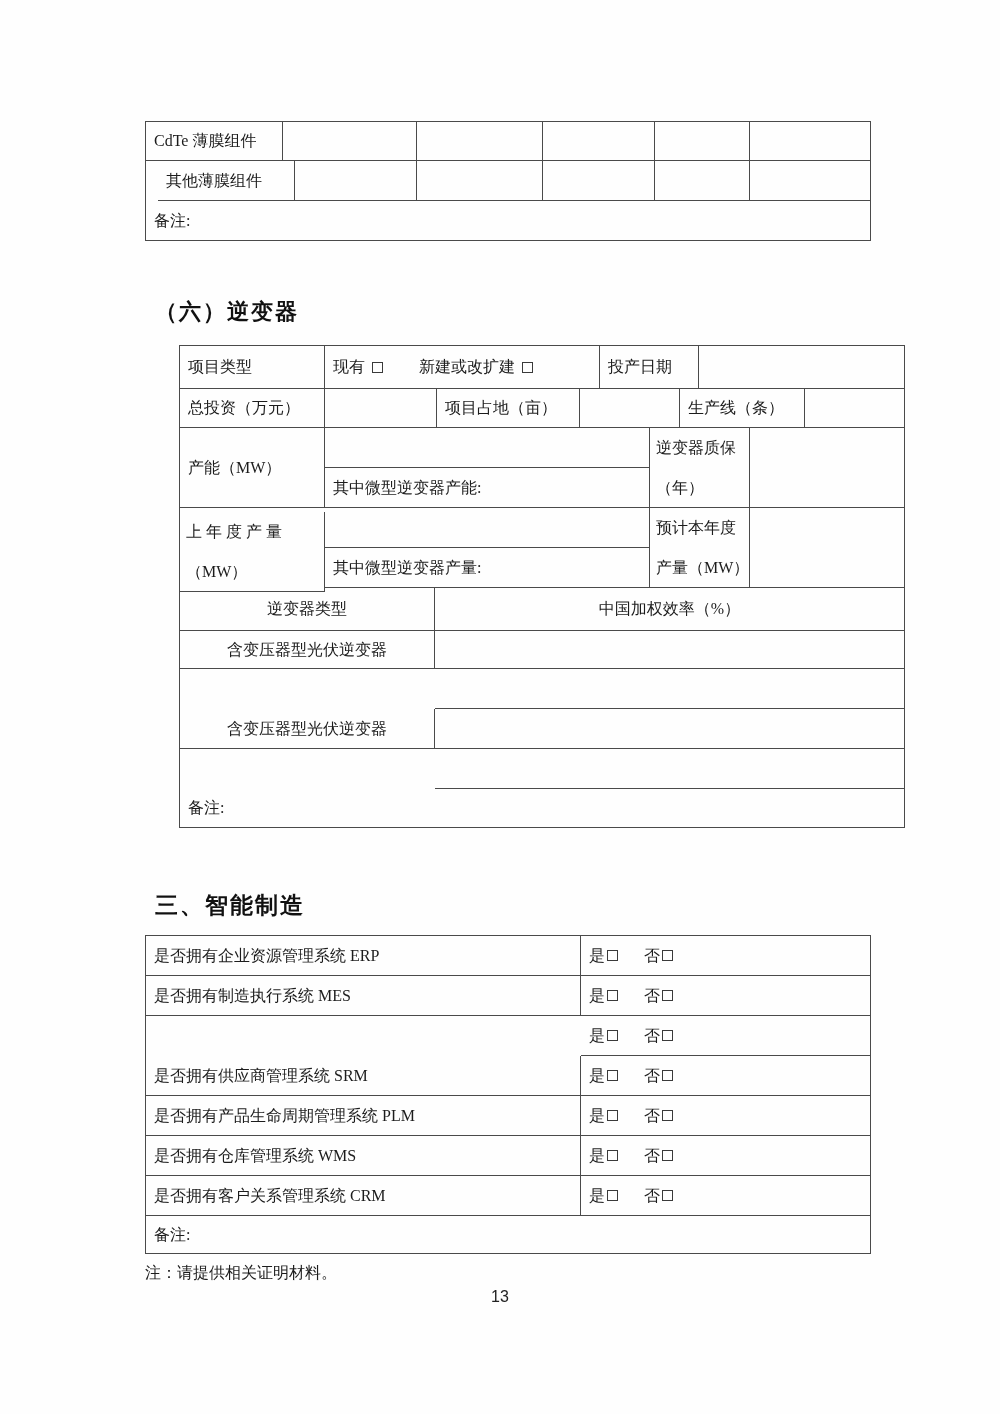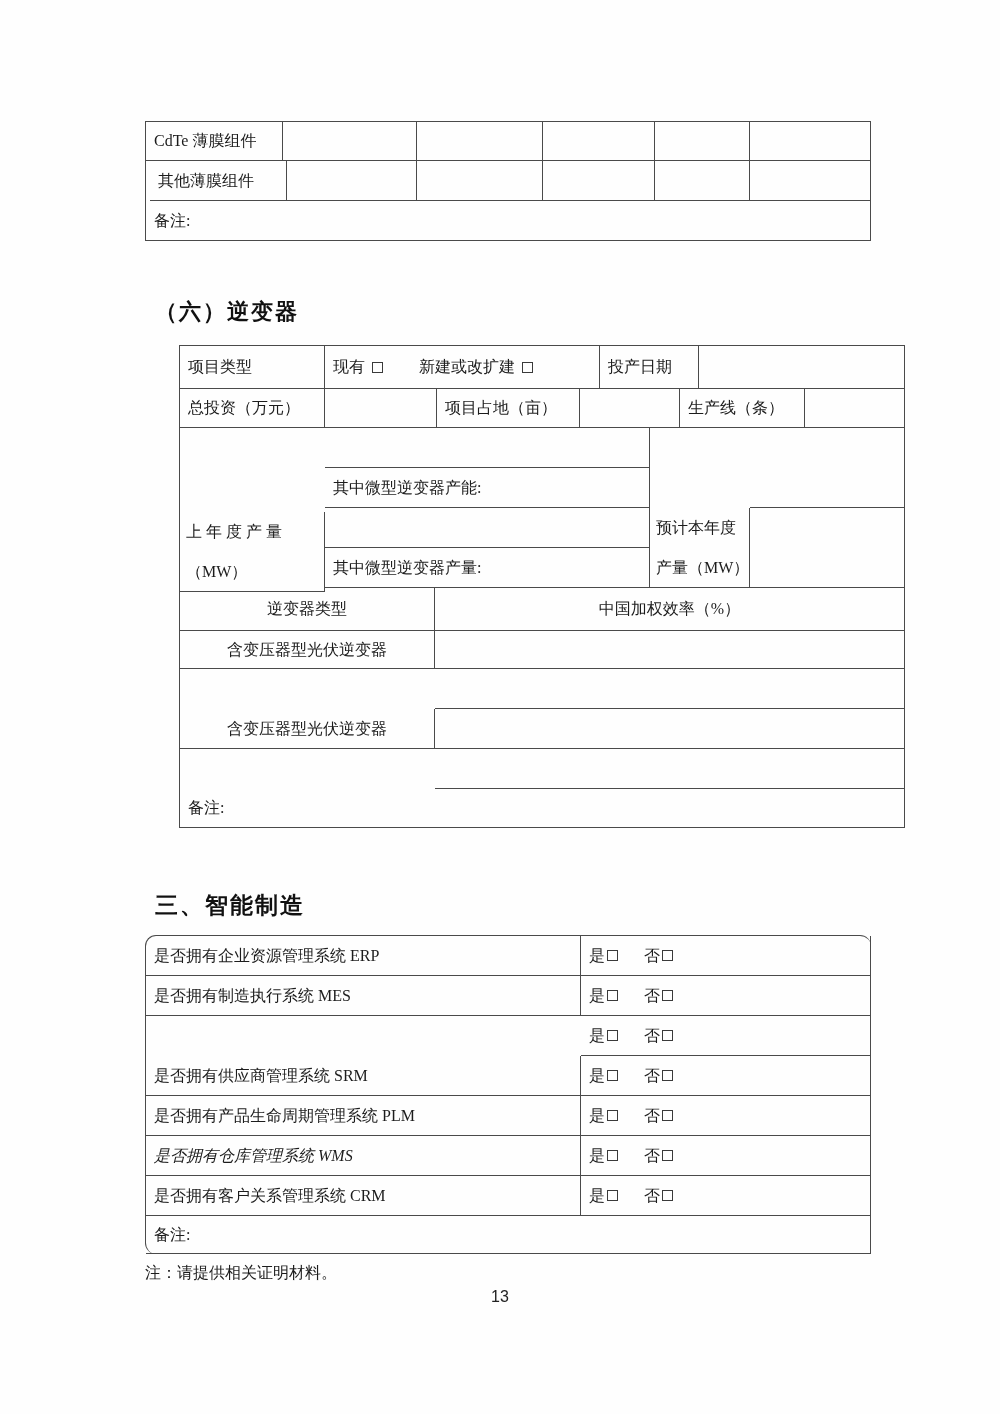--- a/index.html
+++ b/index.html
@@ -50,7 +50,7 @@
     <div class="c" style="left:509px;top:0;width:95px;height:39px;"></div>
     <div class="c" style="left:604px;top:0;width:121px;height:39px;"></div>
 
-    <div class="c" style="left:4px;top:39px;width:137px;height:40px;">其他薄膜组件</div>
+    <div class="c" style="left:12px;top:39px;width:137px;height:40px;">其他薄膜组件</div>
     <div class="c" style="left:137px;top:39px;width:134px;height:40px;"></div>
     <div class="c" style="left:271px;top:39px;width:126px;height:40px;"></div>
     <div class="c" style="left:397px;top:39px;width:112px;height:40px;"></div>

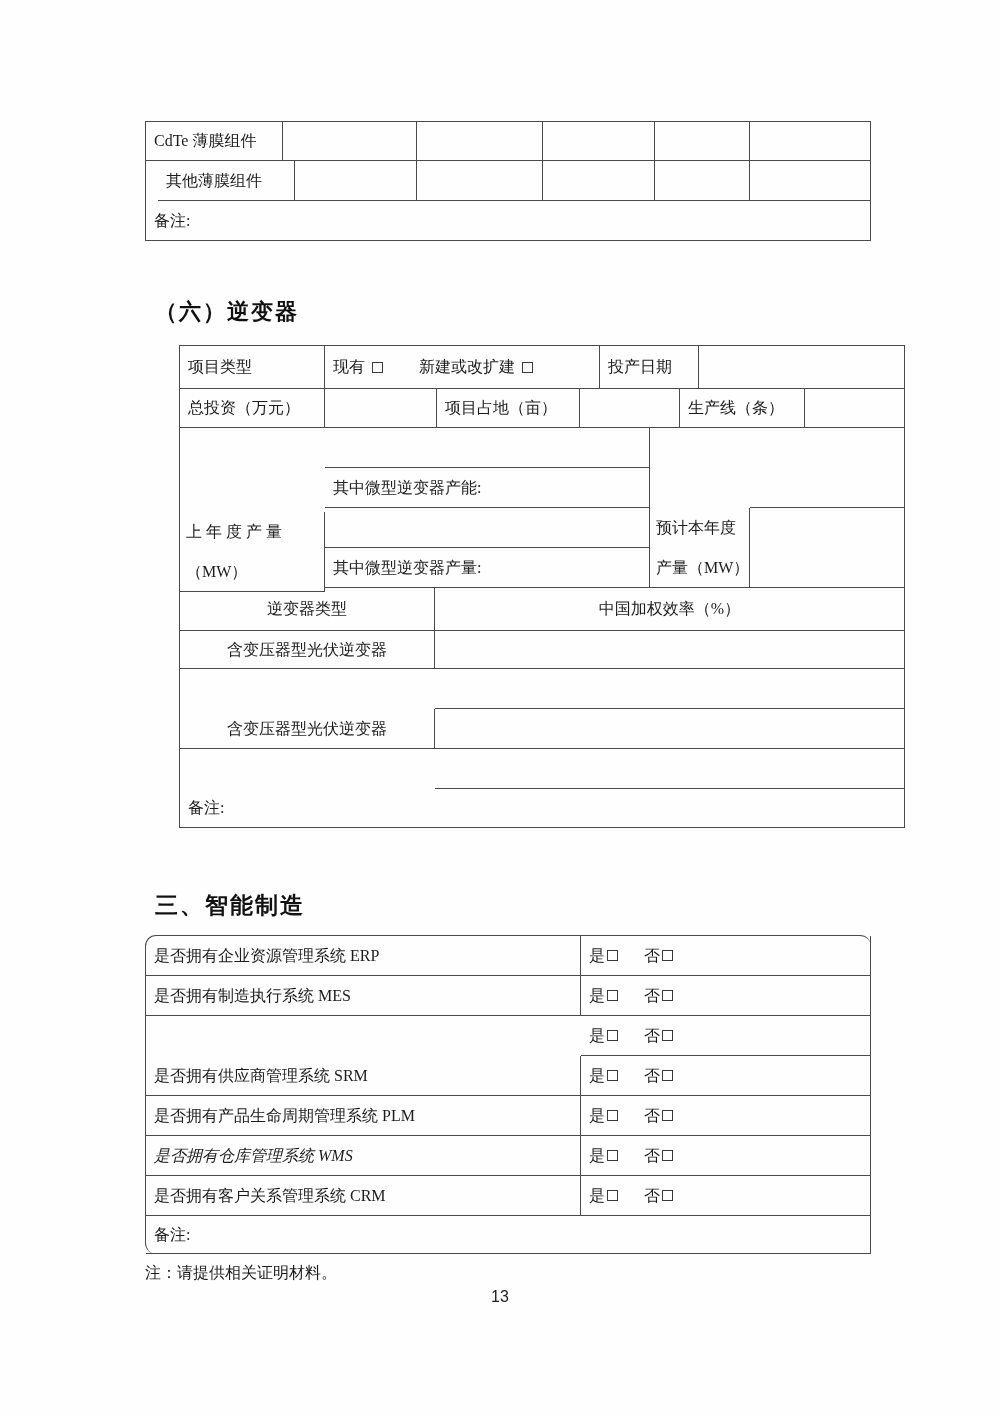--- a/index.html
+++ b/index.html
@@ -80,6 +80,10 @@
 
     <div class="c" style="left:145px;top:82px;width:325px;height:40px;"></div>
     <div class="c" style="left:145px;top:122px;width:325px;height:40px;">其中微型逆变器产能:</div>
+    <div class="c two" style="left:470px;top:82px;width:100px;height:80px;">
+      <span>逆变器质保</span>
+      <span>（年）</span>
+    </div>
     <div class="c" style="left:570px;top:82px;width:155px;height:80px;"></div>
 
     <div class="c two" style="left:0;top:166px;width:145px;height:80px;">

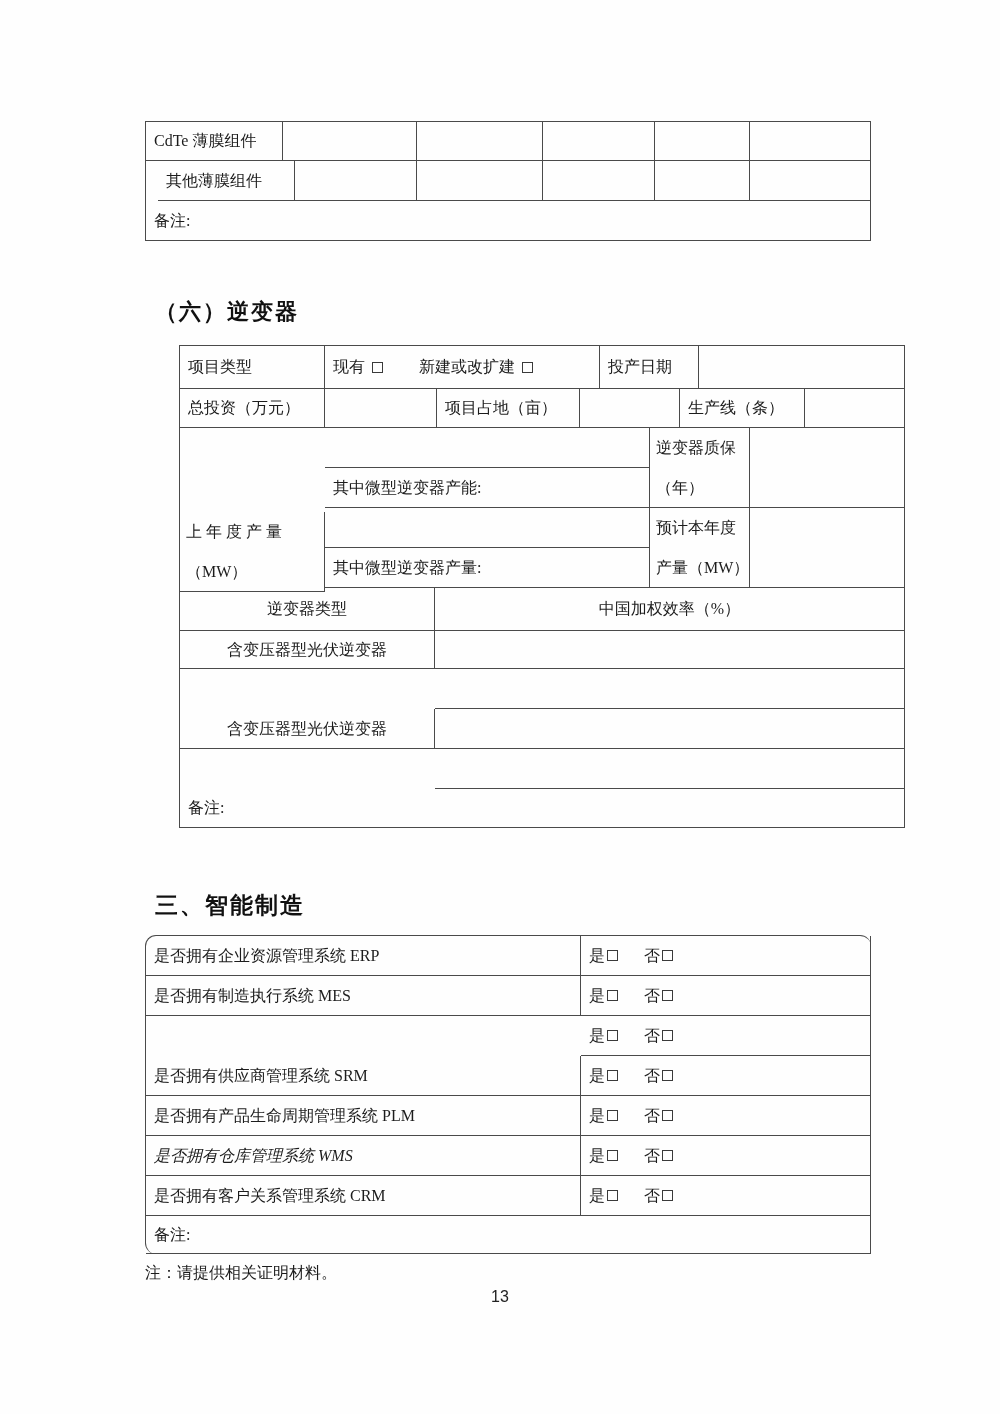--- a/index.html
+++ b/index.html
@@ -78,6 +78,7 @@
     <div class="c" style="left:500px;top:43px;width:125px;height:39px;">生产线（条）</div>
     <div class="c" style="left:625px;top:43px;width:100px;height:39px;"></div>
 
+    <div class="c" style="left:0;top:82px;width:145px;height:80px;">产能（MW）</div>
     <div class="c" style="left:145px;top:82px;width:325px;height:40px;"></div>
     <div class="c" style="left:145px;top:122px;width:325px;height:40px;">其中微型逆变器产能:</div>
     <div class="c two" style="left:470px;top:82px;width:100px;height:80px;">

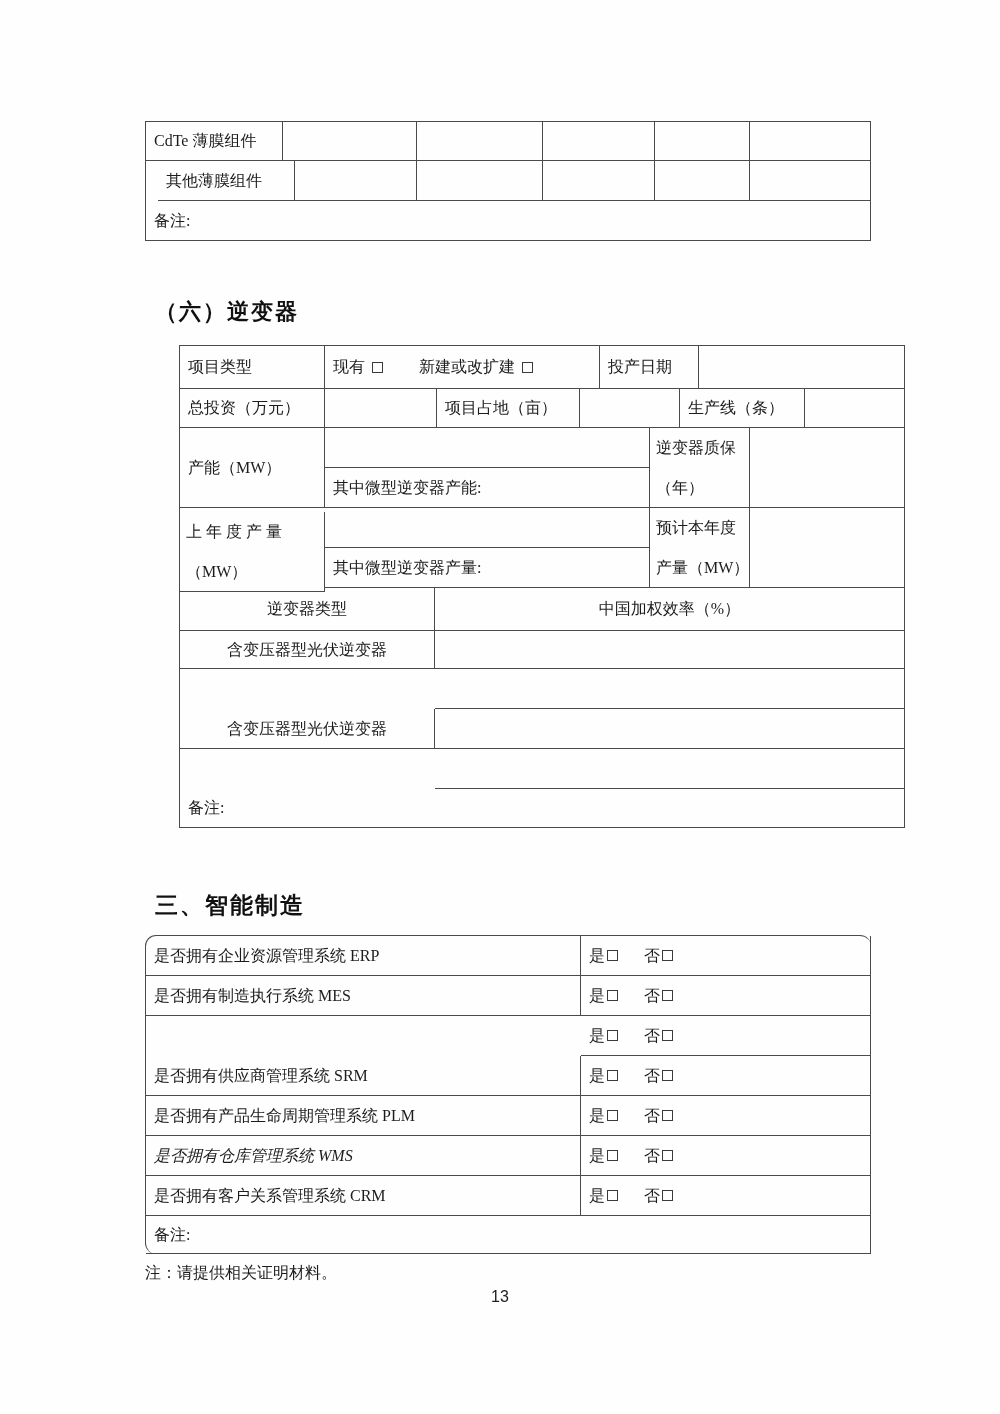--- a/index.html
+++ b/index.html
@@ -117,7 +117,7 @@
 
   <div class="h-sans" style="left:155px;top:890px;">三、智能制造</div>
 
-  <div class="tbl" style="left:145px;top:935px;width:725px;height:318px;border-radius:11px;">
+  <div class="tbl" style="left:145px;top:935px;width:725px;height:318px;">
 
     <div class="c" style="left:0;top:0;width:435px;height:40px;">是否拥有企业资源管理系统 ERP</div>
     <div class="c" style="left:435px;top:0;width:290px;height:40px;">

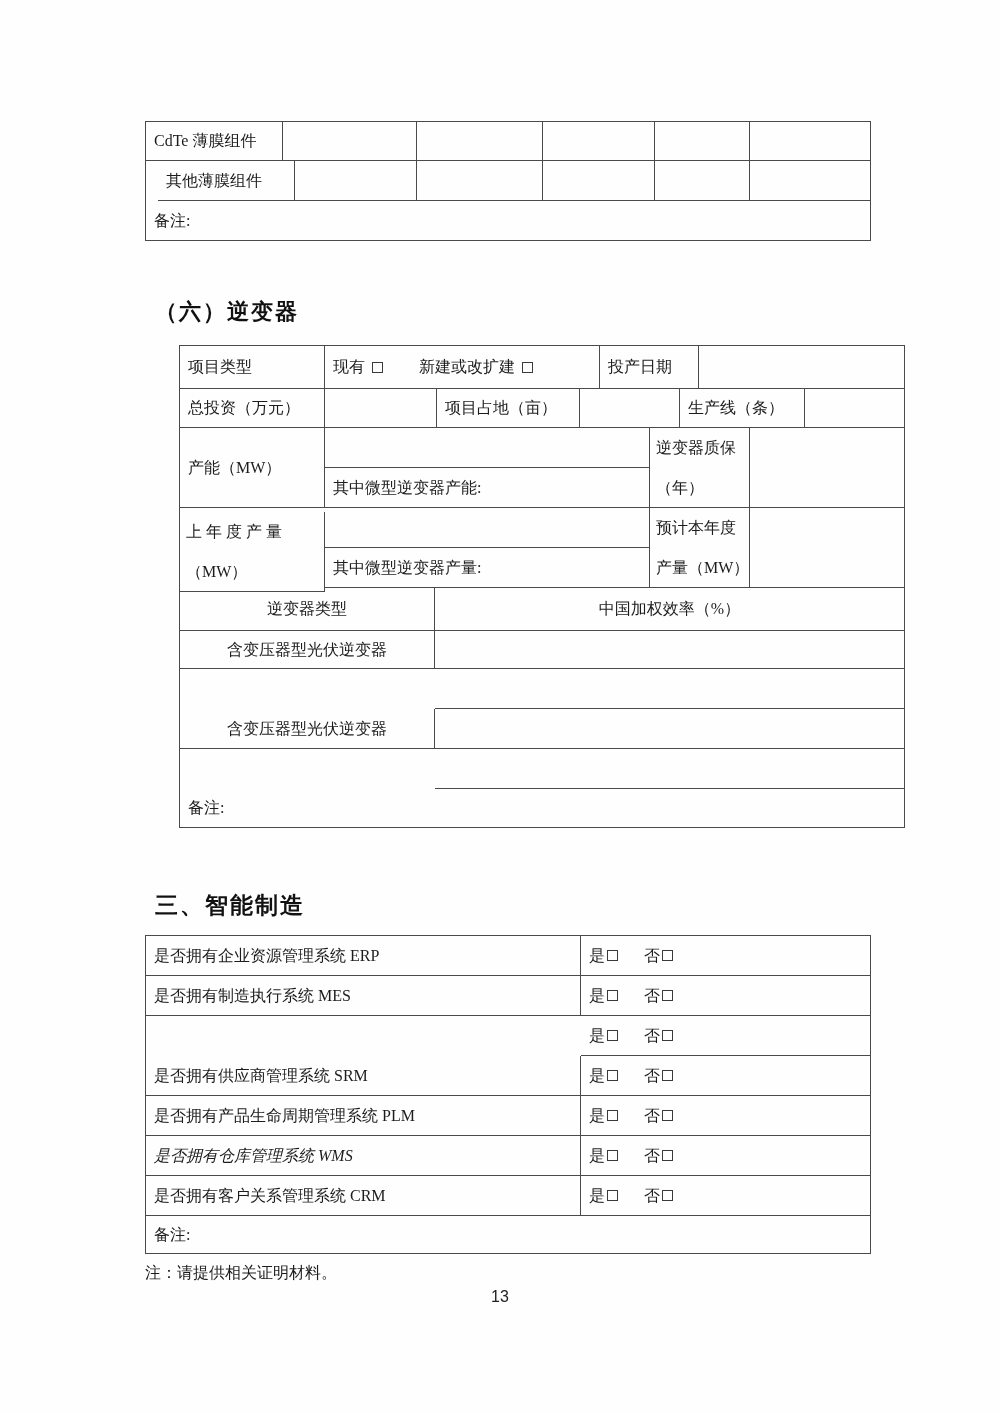--- a/index.html
+++ b/index.html
@@ -143,7 +143,7 @@
       <span>是</span><span class="cb" style="margin-left:2px;"></span><span class="noGap">否</span><span class="cb" style="margin-left:2px;"></span>
     </div>
 
-    <div class="c" style="left:0;top:200px;width:435px;height:40px;font-style:italic;">是否拥有仓库管理系统 WMS</div>
+    <div class="c" style="left:0;top:200px;width:435px;height:40px;">是否拥有仓库管理系统 WMS</div>
     <div class="c" style="left:435px;top:200px;width:290px;height:40px;">
       <span>是</span><span class="cb" style="margin-left:2px;"></span><span class="noGap">否</span><span class="cb" style="margin-left:2px;"></span>
     </div>

